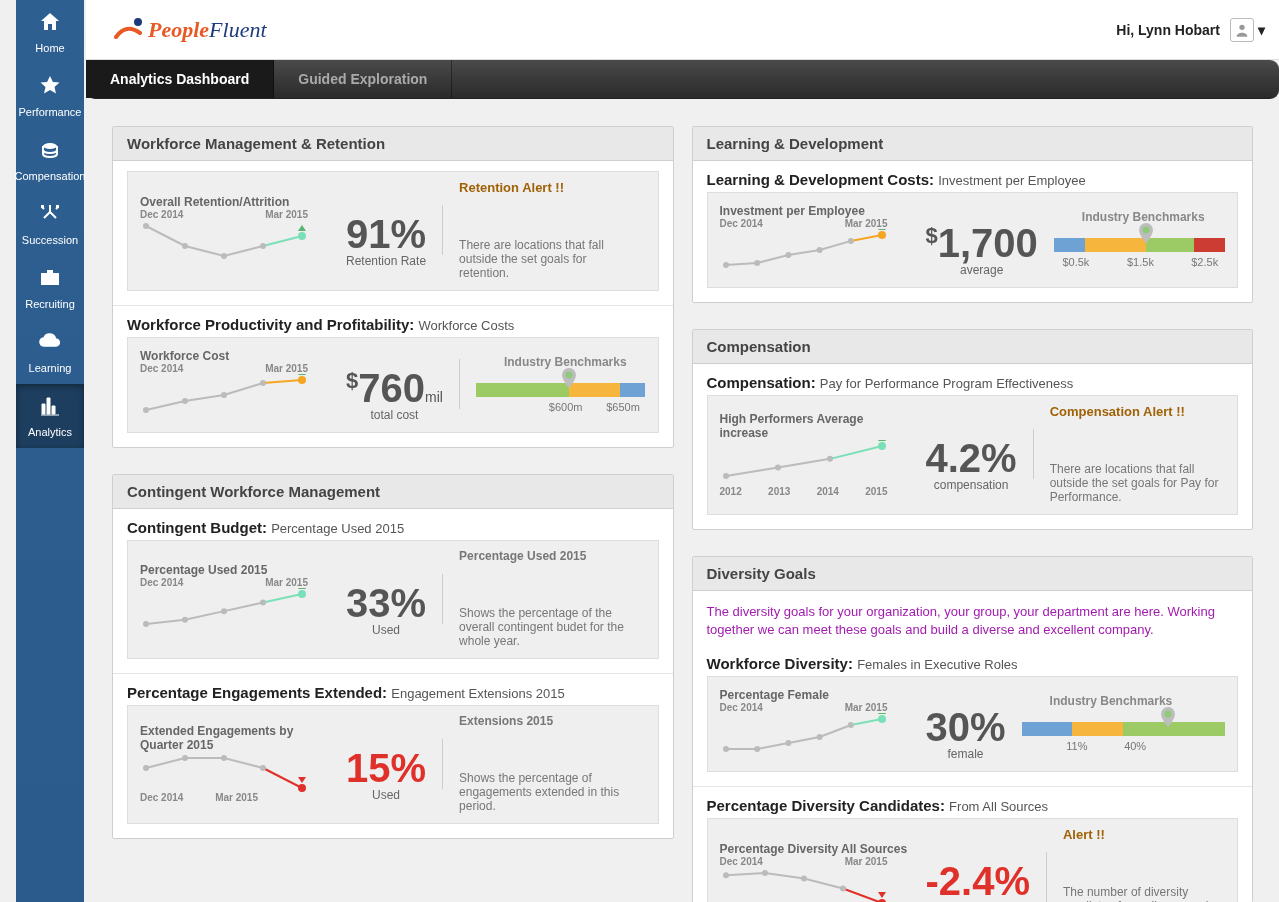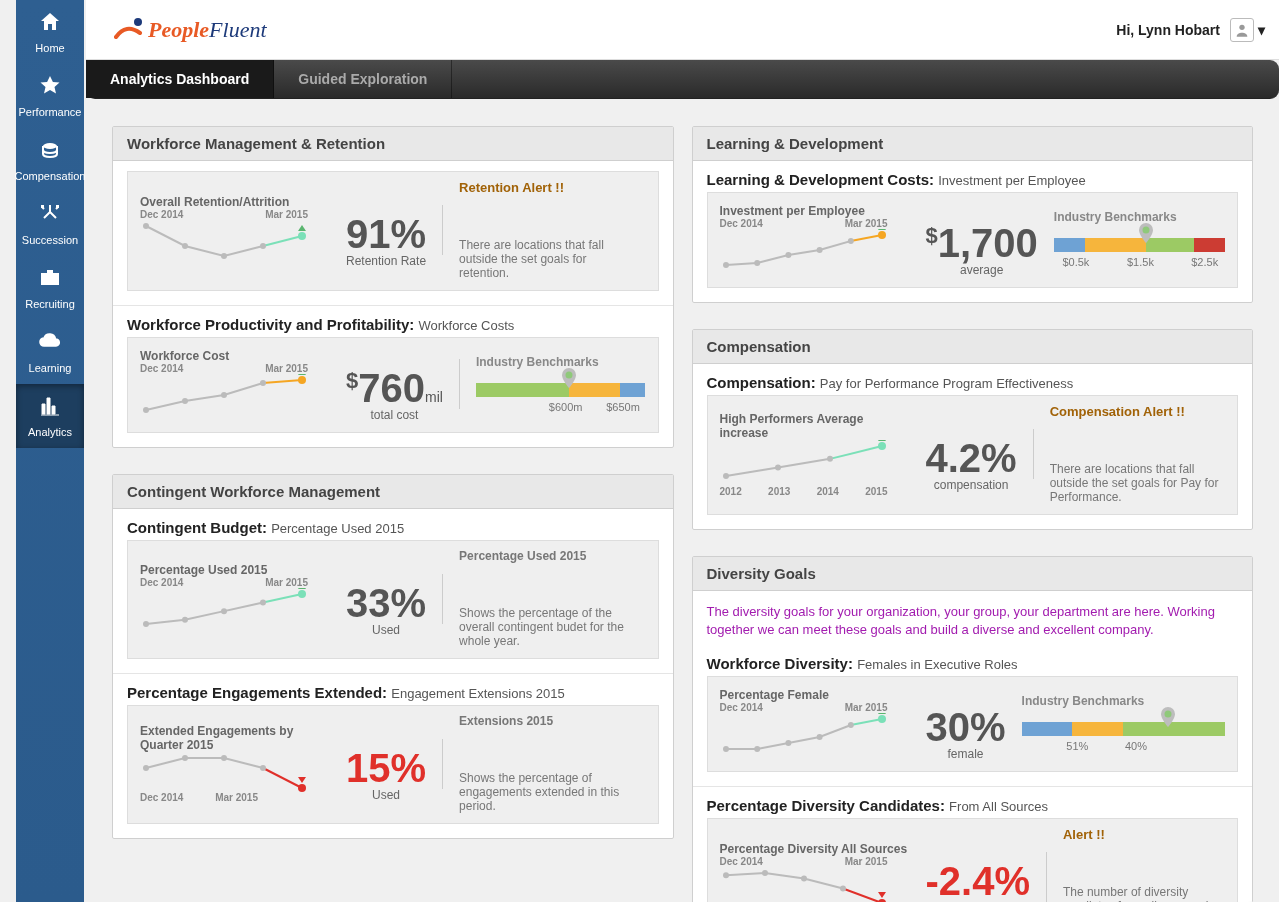--- a/index.html
+++ b/index.html
@@ -49,7 +49,7 @@
 .desc { font-size: 12px; color: #777; max-width: 180px; margin-top: 43px; }
 .col-sep { width: 1px; height: 50px; background: #ccc; }
 
-.bench-title { font-size: 12px; font-weight: bold; color: #888; }
+.bench-title { font-size: 12px; font-weight: bold; color: #888; margin-left: 28px; }
 .bar { height: 14px; display: flex; position: relative; margin-top: 14px;}
 .bar .seg { height: 100%; }
 .bar .pin { position: absolute; top: -15px; transform: translateX(-50%); }

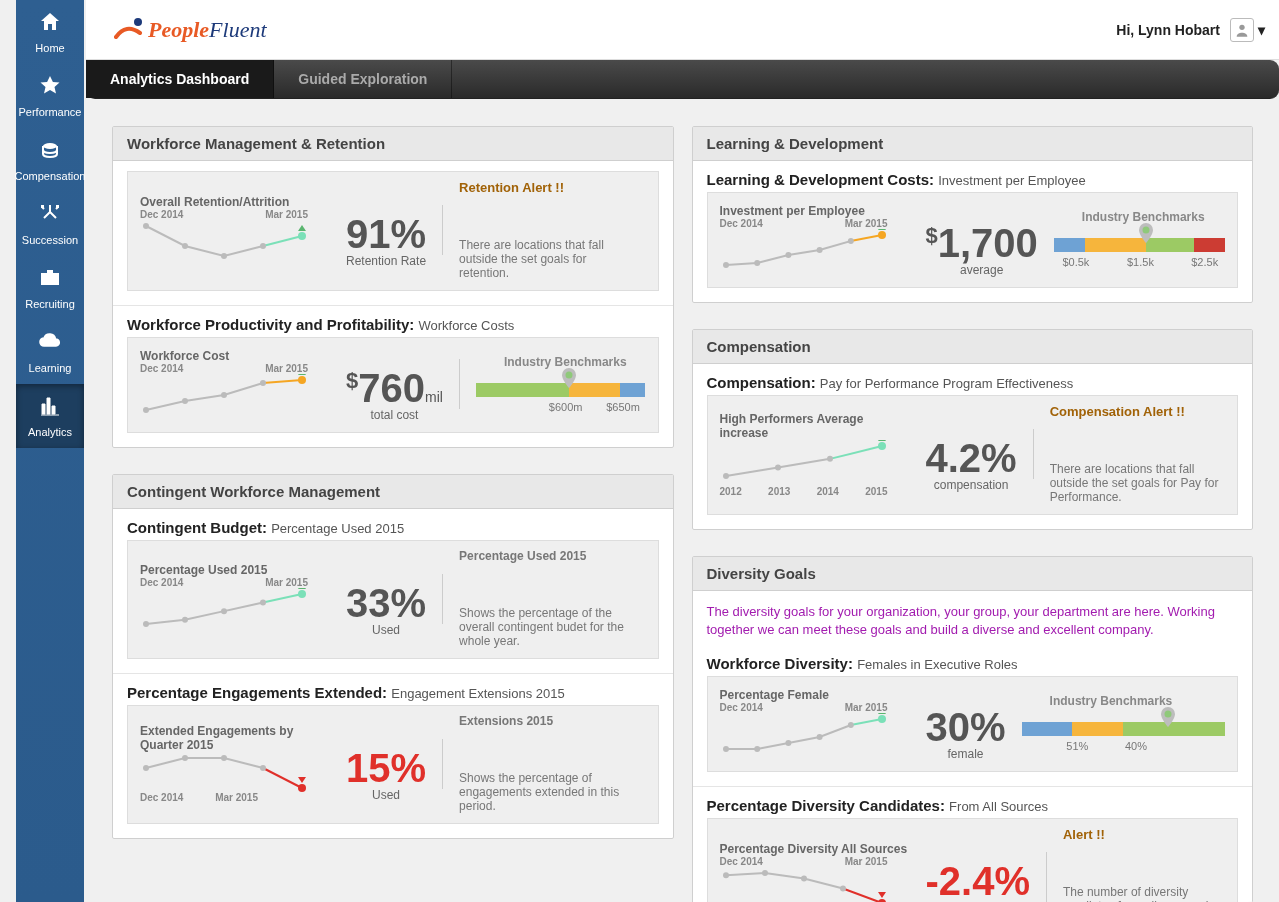--- a/index.html
+++ b/index.html
@@ -418,7 +418,7 @@
                   </svg></div>
               </div>
             <div class="bar-labels">
-                <span style="margin-left:22%">51%</span>
+                <span style="margin-left:22%">11%</span>
                 <span style="margin-left:18%">40%</span>
               </div>
           </div>

